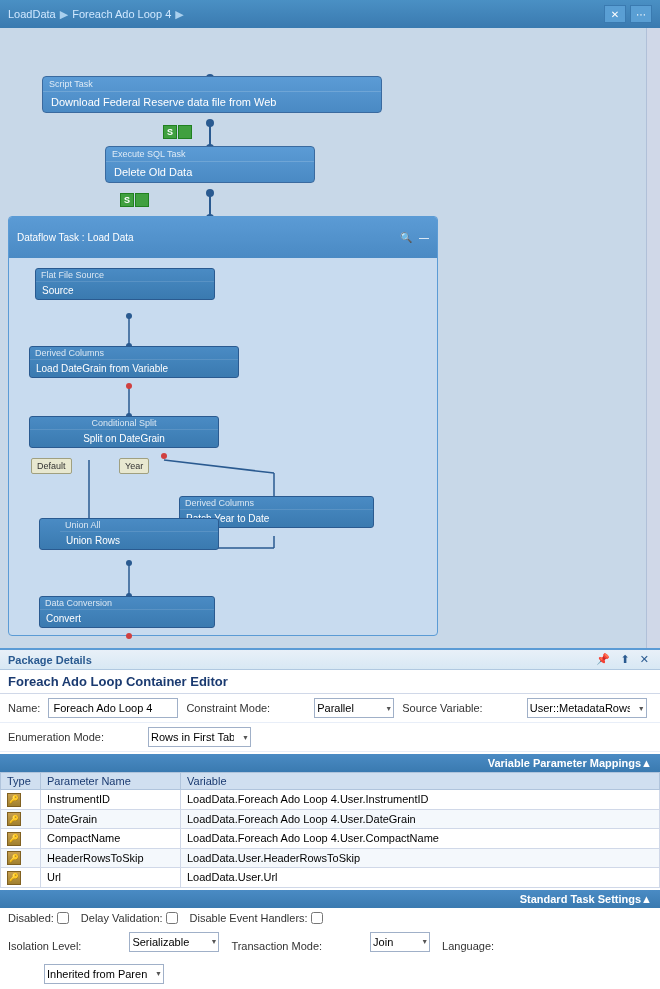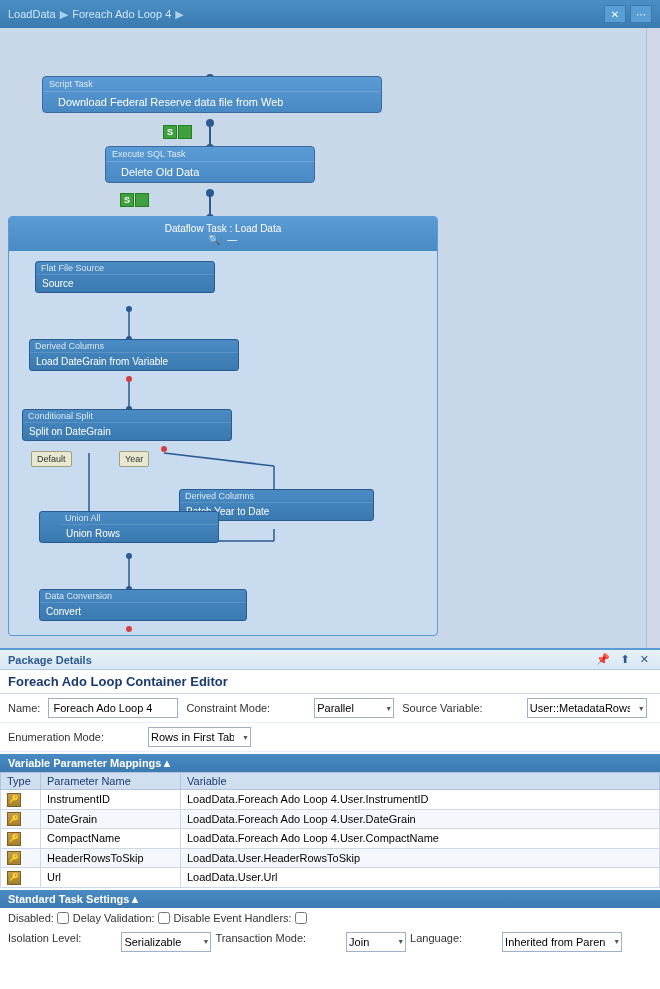--- a/index.html
+++ b/index.html
@@ -53,7 +53,7 @@
       border-bottom: 1px solid rgba(255,255,255,0.2);
     }
     .task-node .node-label {
-      padding: 4px 15px;
+      padding: 4px 8px;
       font-size: 11px;
       font-weight: 500;
     }

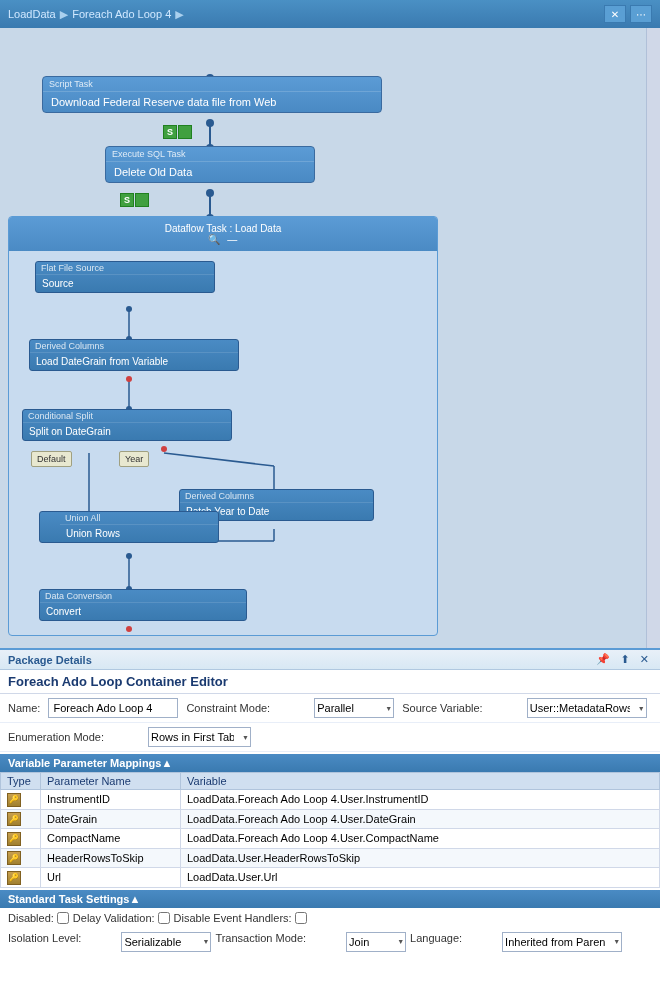--- a/index.html
+++ b/index.html
@@ -84,12 +84,11 @@
       background: linear-gradient(to bottom, #5b9bd5, #4a8ac4);
       color: white;
       font-size: 10px;
-      padding: 6px 8px;
+      padding: 15px 8px;
       border-radius: 3px 3px 0 0;
       display: flex;
       align-items: center;
       justify-content: space-between;
-      flex-direction: column;
     }
     .dataflow-inner {
       padding: 8px;

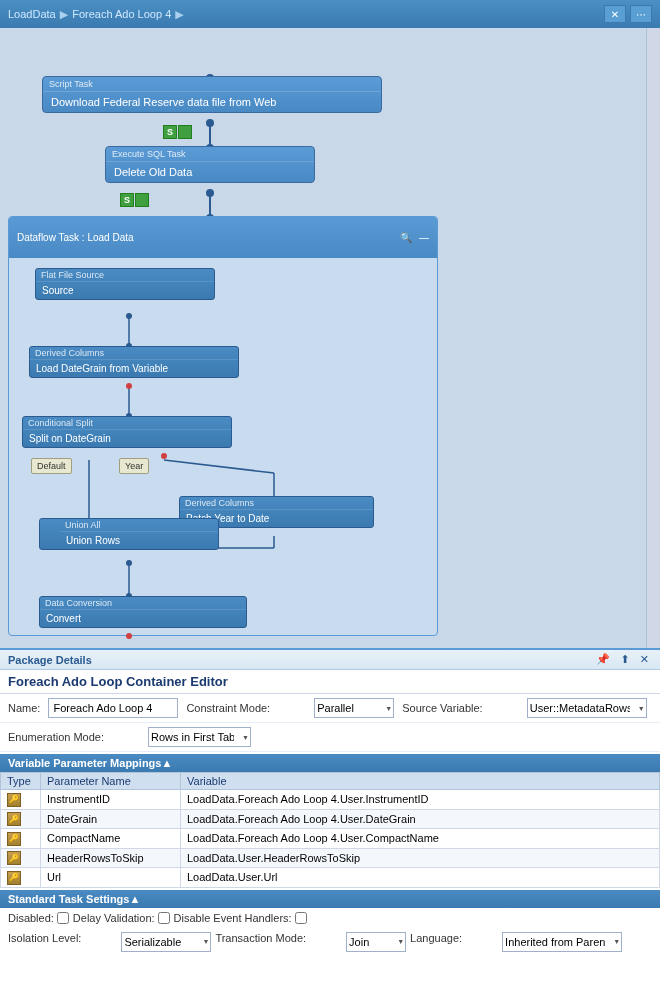--- a/index.html
+++ b/index.html
@@ -390,7 +390,7 @@
         <div class="n-label">Load DateGrain from Variable</div>
       </div>
 
-      <div class="inner-node" style="left:13px;top:158px;width:210px;">
+      <div class="inner-node" style="left:20px;top:158px;width:190px;text-align:center;">
         <div class="n-header">Conditional Split</div>
         <div class="n-label">Split on DateGrain</div>
       </div>

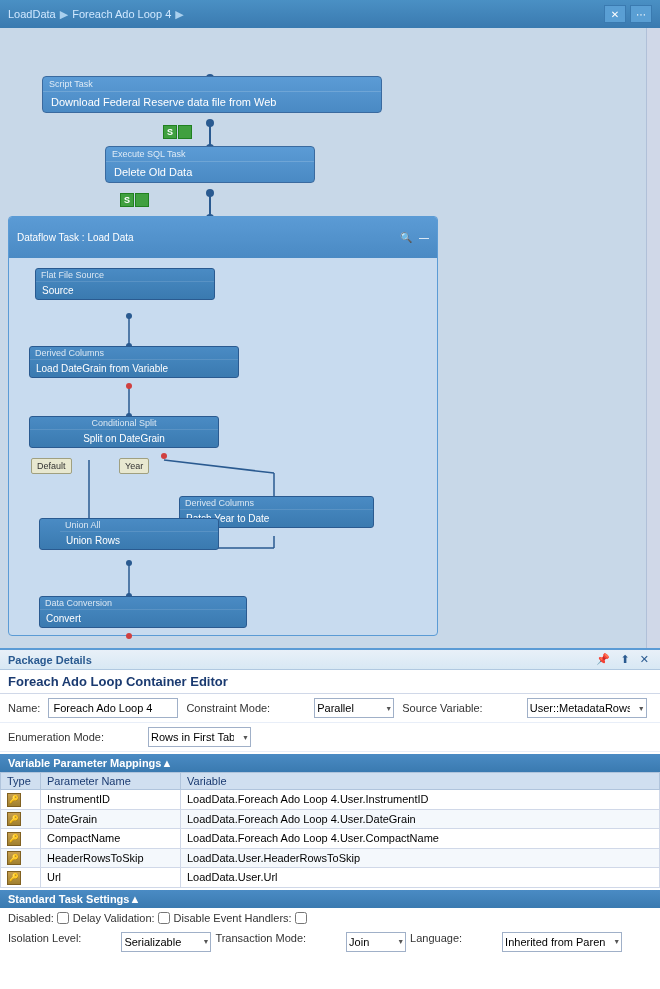--- a/index.html
+++ b/index.html
@@ -408,7 +408,7 @@
         <div class="n-label">Union Rows</div>
       </div>
 
-      <div class="inner-node" style="left:30px;top:338px;width:208px;">
+      <div class="inner-node" style="left:30px;top:338px;width:176px;">
         <div class="n-header">Data Conversion</div>
         <div class="n-label">Convert</div>
       </div>

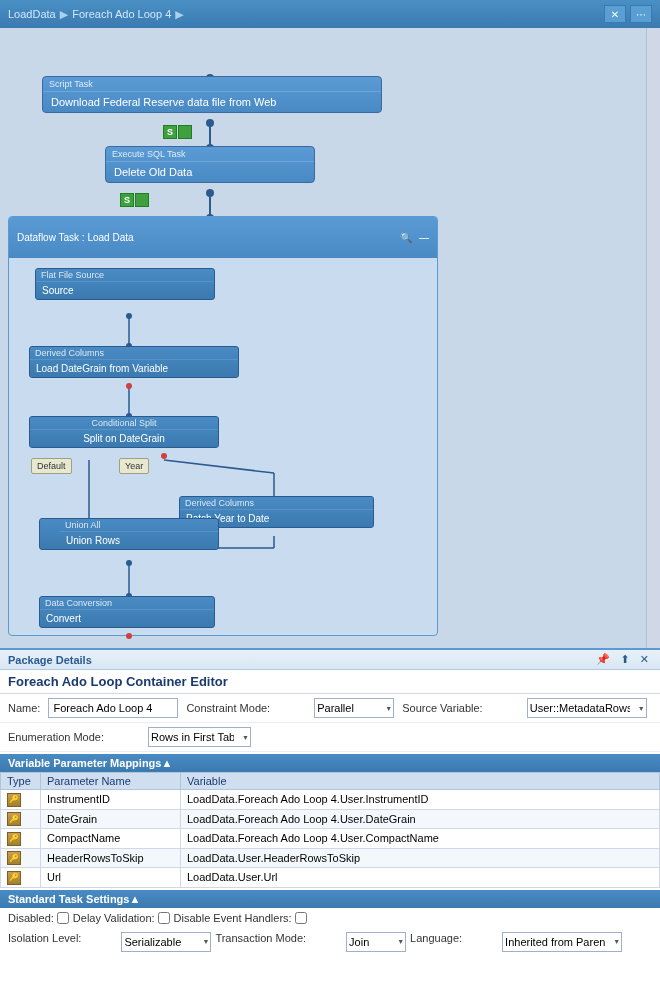--- a/index.html
+++ b/index.html
@@ -224,7 +224,7 @@
       font-weight: bold;
       display: flex;
       align-items: center;
-      justify-content: flex-start;
+      justify-content: flex-end;
       margin-top: 2px;
     }
 

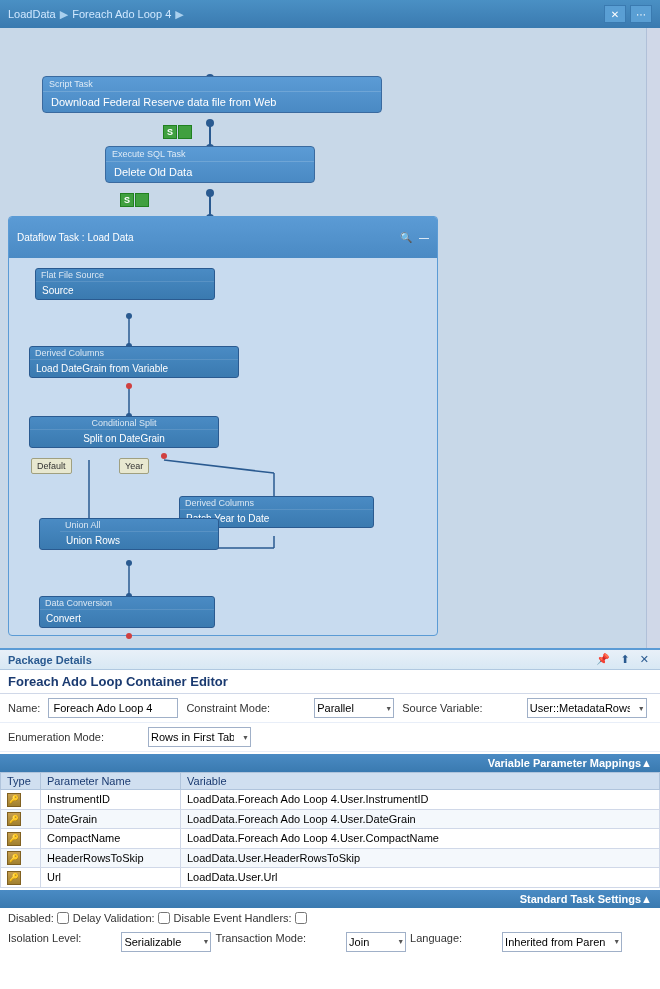--- a/index.html
+++ b/index.html
@@ -263,9 +263,9 @@
     
     .settings-row {
       display: flex;
-      align-items: flex-start;
+      align-items: flex-end;
       padding: 4px 8px;
-      gap: 4px;
+      gap: 12px;
       flex-wrap: wrap;
     }
     .checkbox-wrap {

